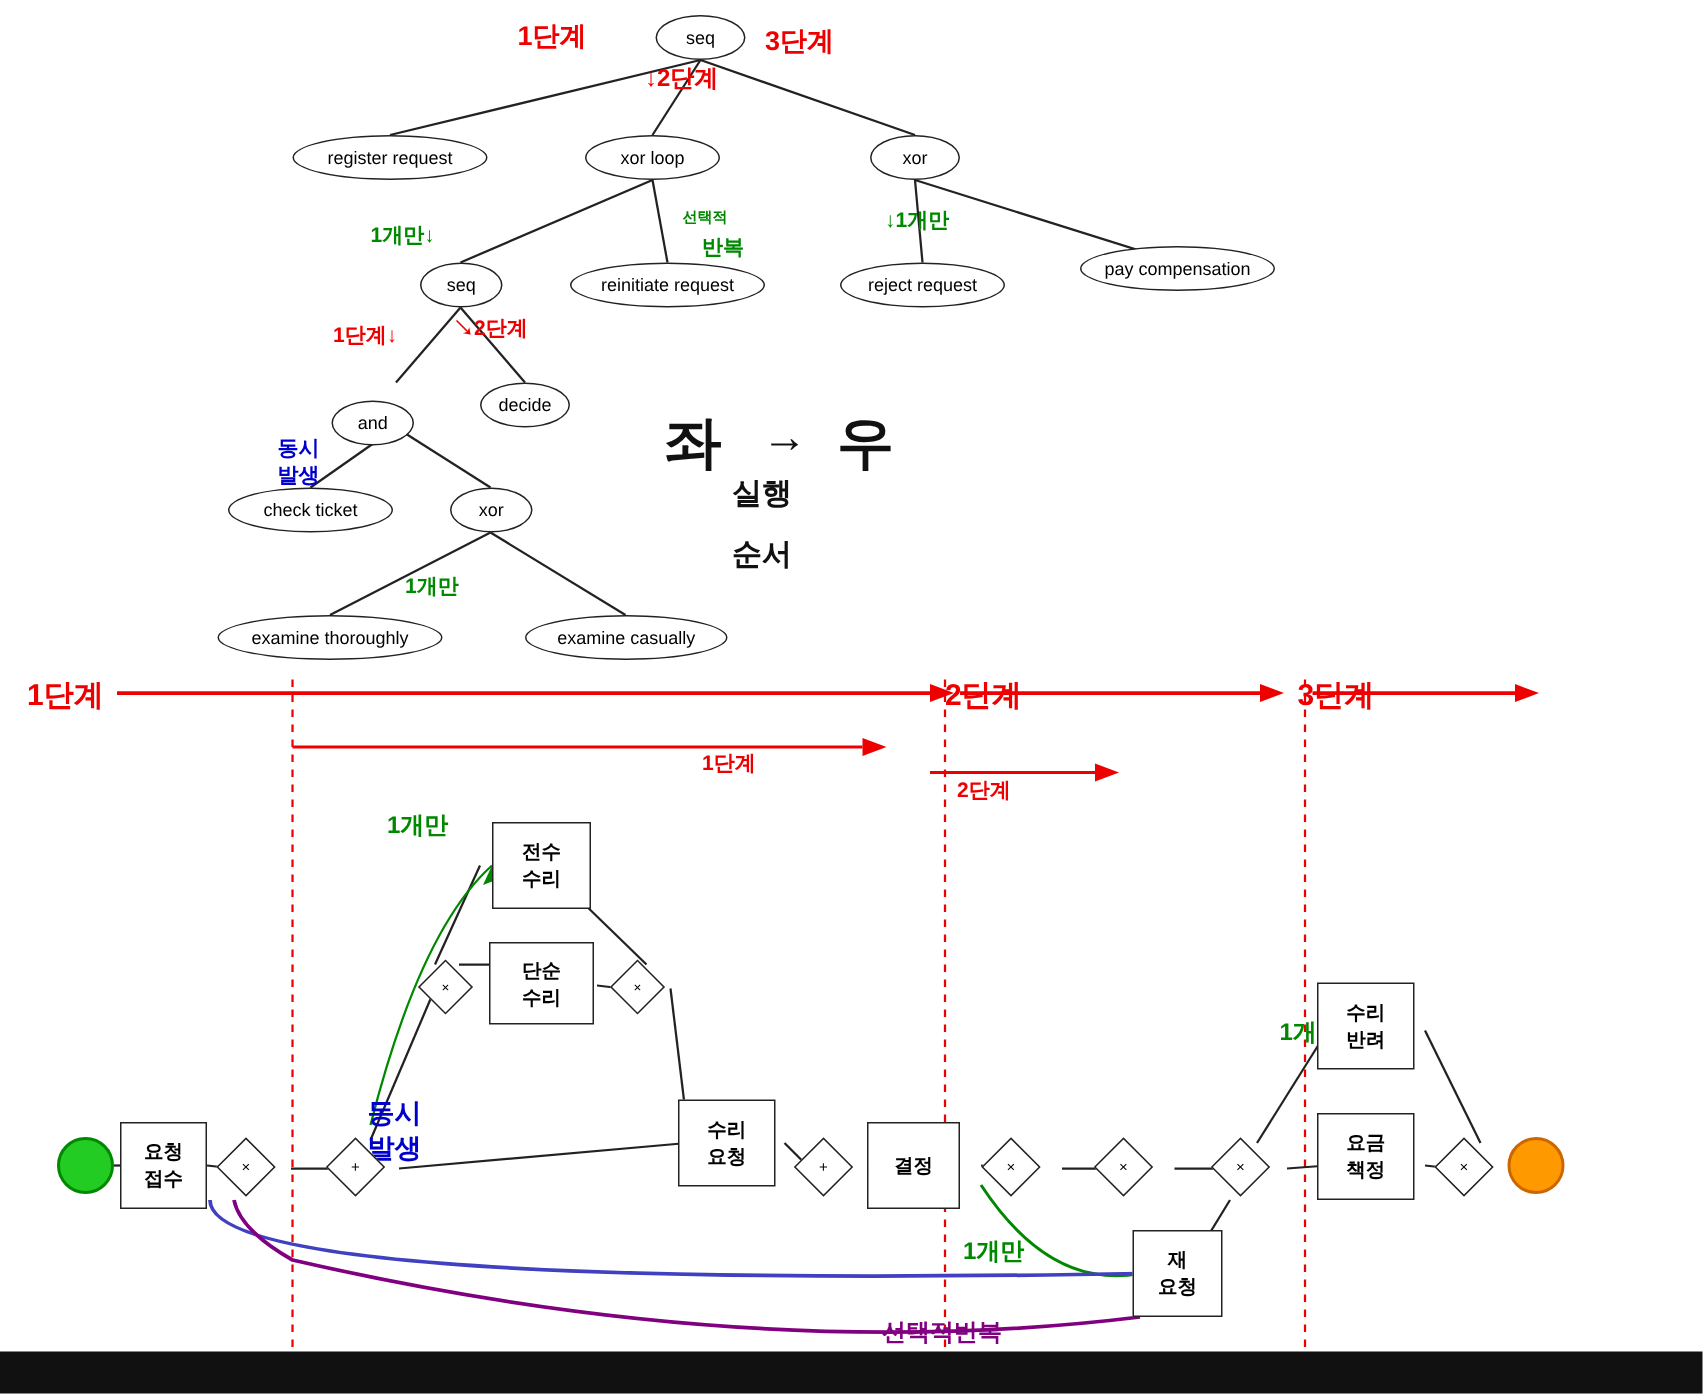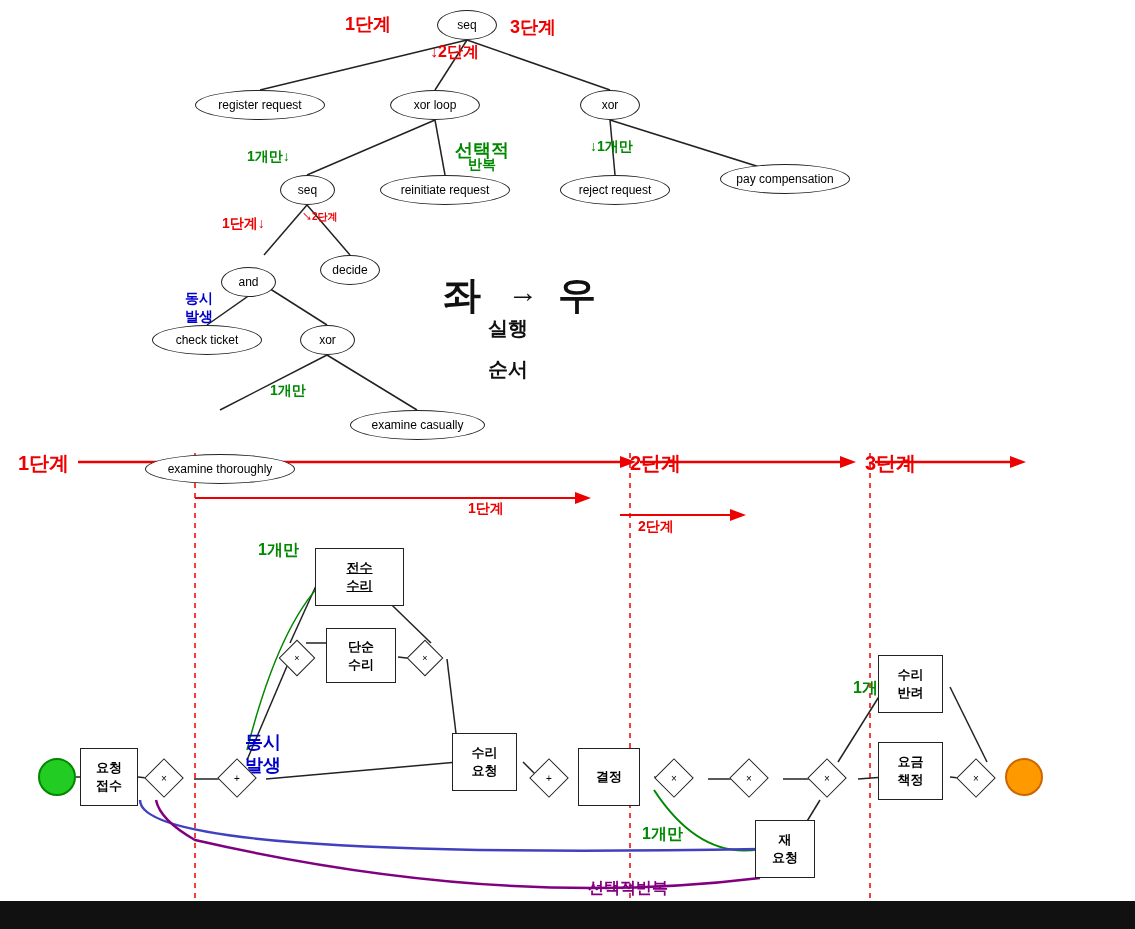--- a/index.html
+++ b/index.html
@@ -263,7 +263,7 @@
 <div class="annot annot-red" style="left:430px;top:42px;font-size:16px;">↓2단계</div>
 <div class="annot annot-red" style="left:510px;top:15px;font-size:18px;">3단계</div>
 <div class="annot annot-green" style="left:247px;top:148px;font-size:14px;">1개만↓</div>
-<div class="annot annot-green" style="left:455px;top:138px;font-size:18px;">선택적</div>
+<div class="annot annot-green" style="left:455px;top:138px;font-size:10px;">선택적</div>
 <div class="annot annot-green" style="left:468px;top:156px;font-size:14px;">반복</div>
 <div class="annot annot-green" style="left:590px;top:138px;font-size:14px;">↓1개만</div>
 <div class="annot annot-red" style="left:222px;top:215px;font-size:14px;">1단계↓</div>

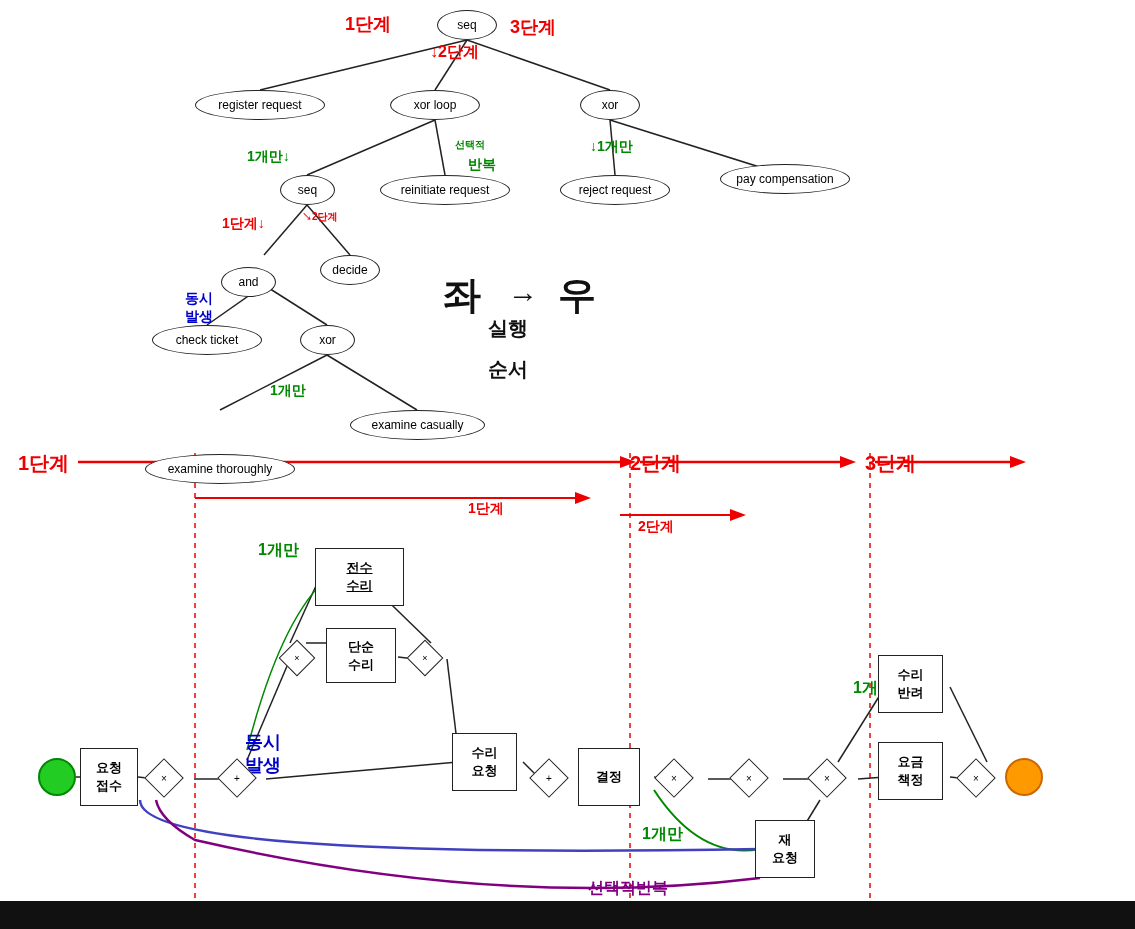--- a/index.html
+++ b/index.html
@@ -267,7 +267,7 @@
 <div class="annot annot-green" style="left:468px;top:156px;font-size:14px;">반복</div>
 <div class="annot annot-green" style="left:590px;top:138px;font-size:14px;">↓1개만</div>
 <div class="annot annot-red" style="left:222px;top:215px;font-size:14px;">1단계↓</div>
-<div class="annot annot-red" style="left:302px;top:210px;font-size:10px;">↘2단계</div>
+<div class="annot annot-red" style="left:302px;top:210px;font-size:14px;">↘2단계</div>
 <div class="annot annot-blue" style="left:185px;top:290px;font-size:14px;">동시</div>
 <div class="annot annot-blue" style="left:185px;top:308px;font-size:14px;">발생</div>
 <div class="annot annot-green" style="left:270px;top:382px;font-size:14px;">1개만</div>

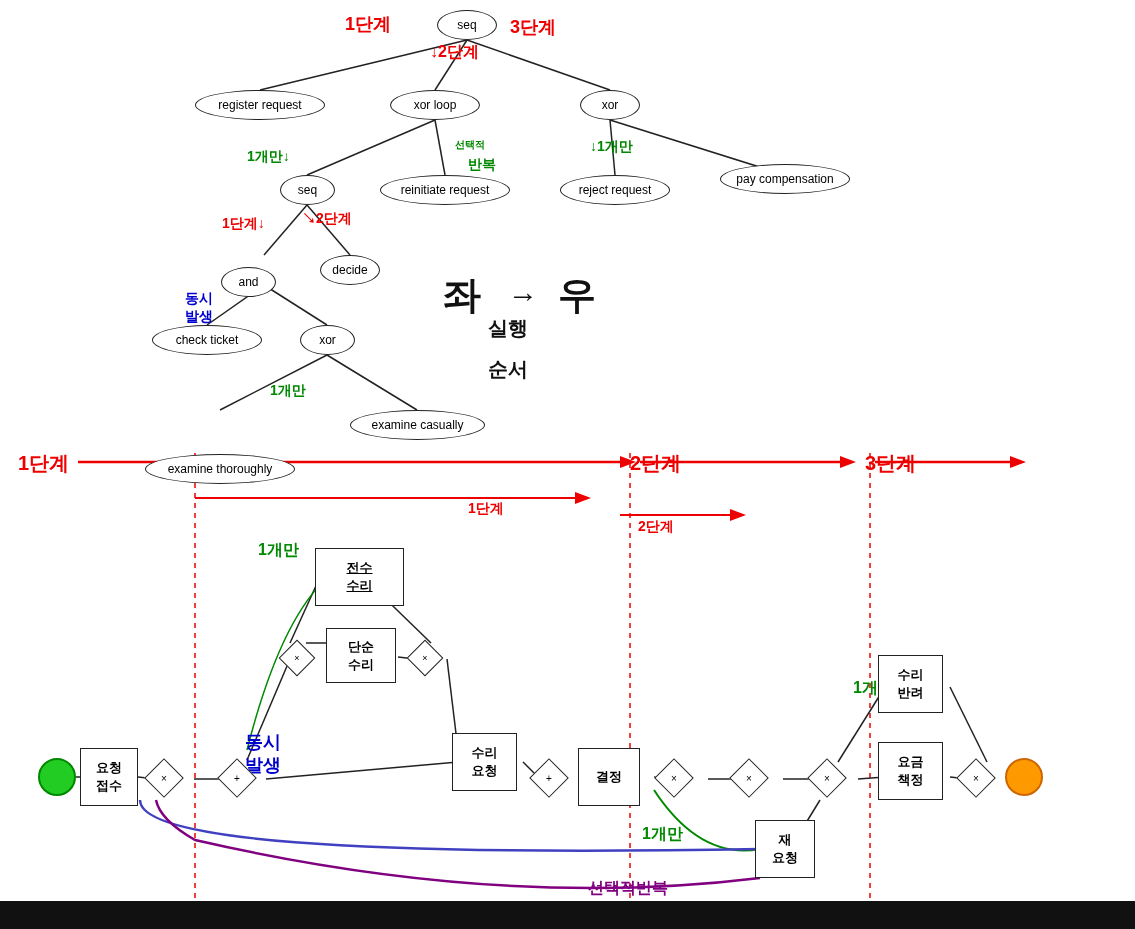--- a/index.html
+++ b/index.html
@@ -251,7 +251,7 @@
   <span>xor</span>
 </div>
 
-<div class="ellipse" style="left:145px;top:410px;width:150px;height:30px;margin-top:44px;">
+<div class="ellipse" style="left:145px;top:410px;width:150px;height:30px;">
   <span>examine thoroughly</span>
 </div>
 

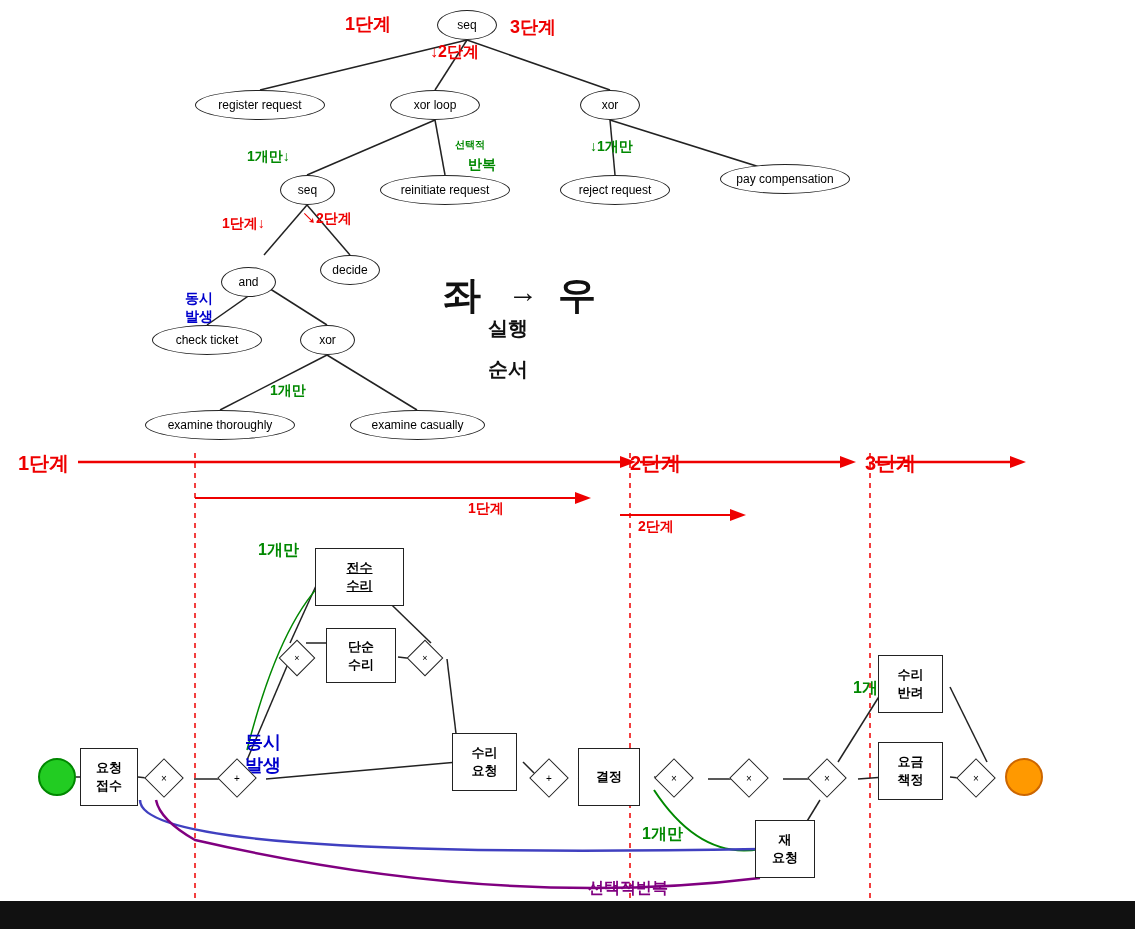--- a/index.html
+++ b/index.html
@@ -307,7 +307,7 @@
   <span class="diamond-label" style="font-size:10px;">+</span>
 </div>
 
-<div class="rect-node" style="left:315px;top:548px;width:89px;height:58px;font-size:13px;text-decoration:underline;">전수<br>수리</div>
+<div class="rect-node" style="left:328px;top:548px;width:66px;height:58px;font-size:13px;">전수<br>수리</div>
 
 <div class="diamond-wrap" style="left:280px;top:641px;width:34px;height:34px;">
   <div class="diamond" style="width:26px;height:26px;"></div>

